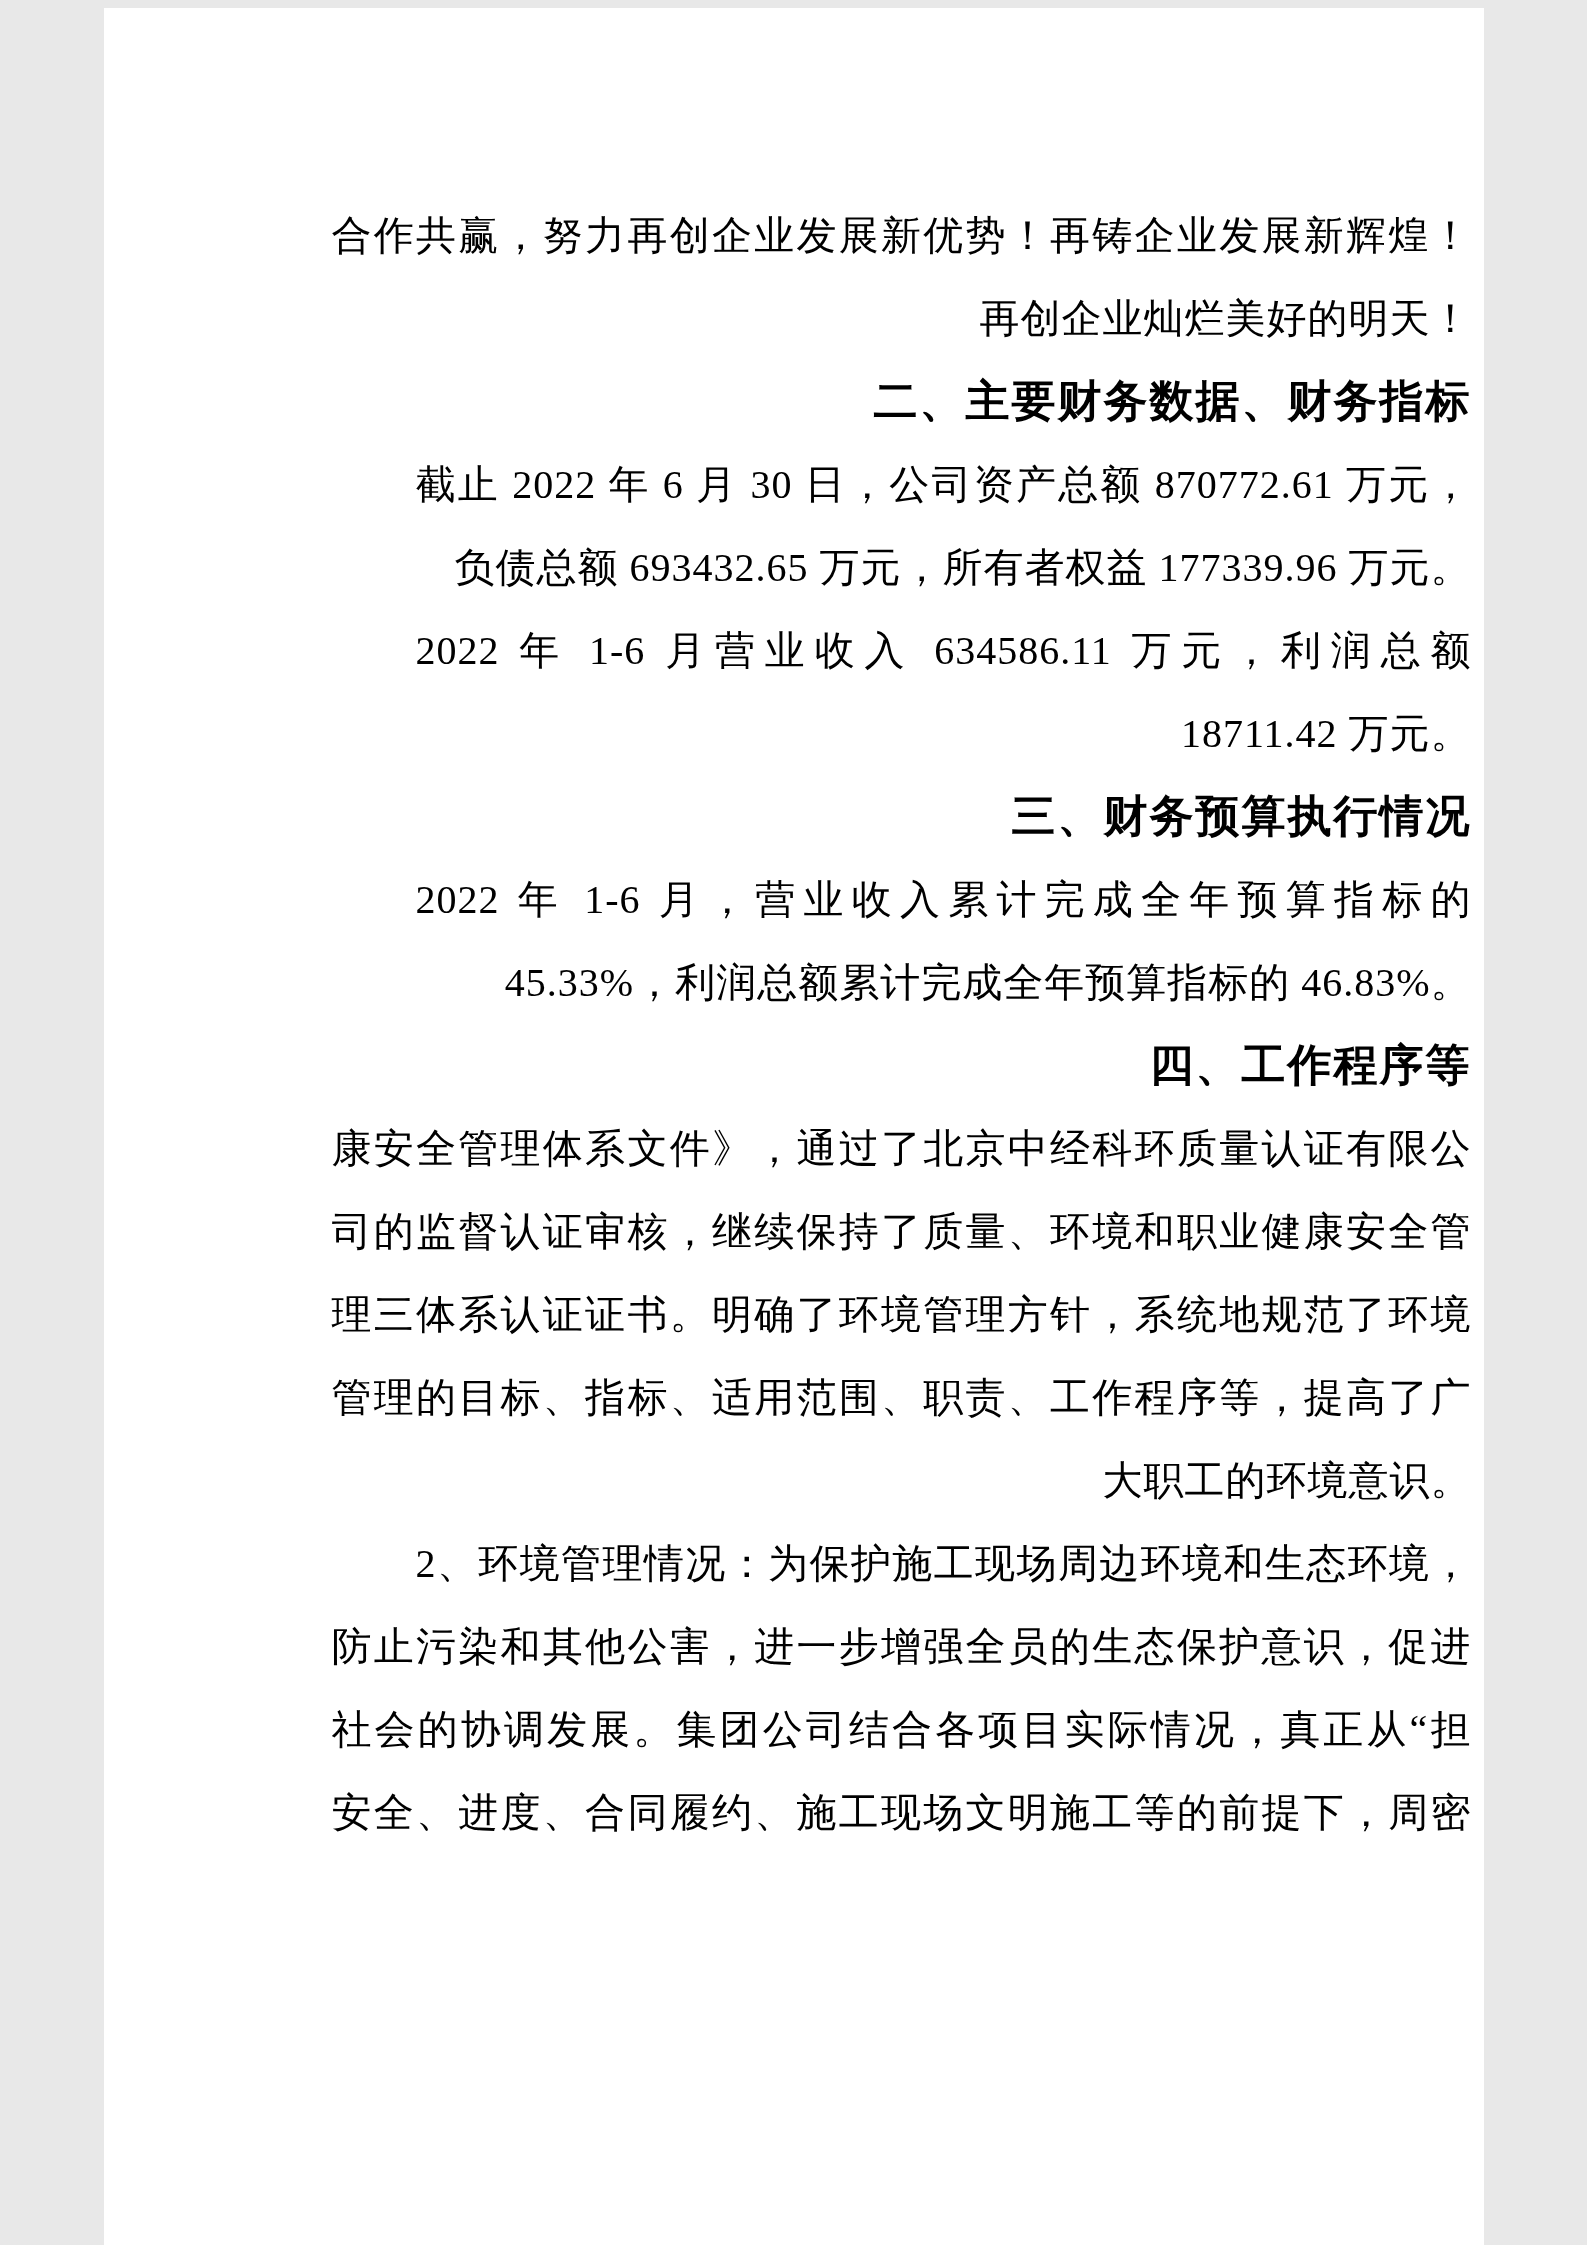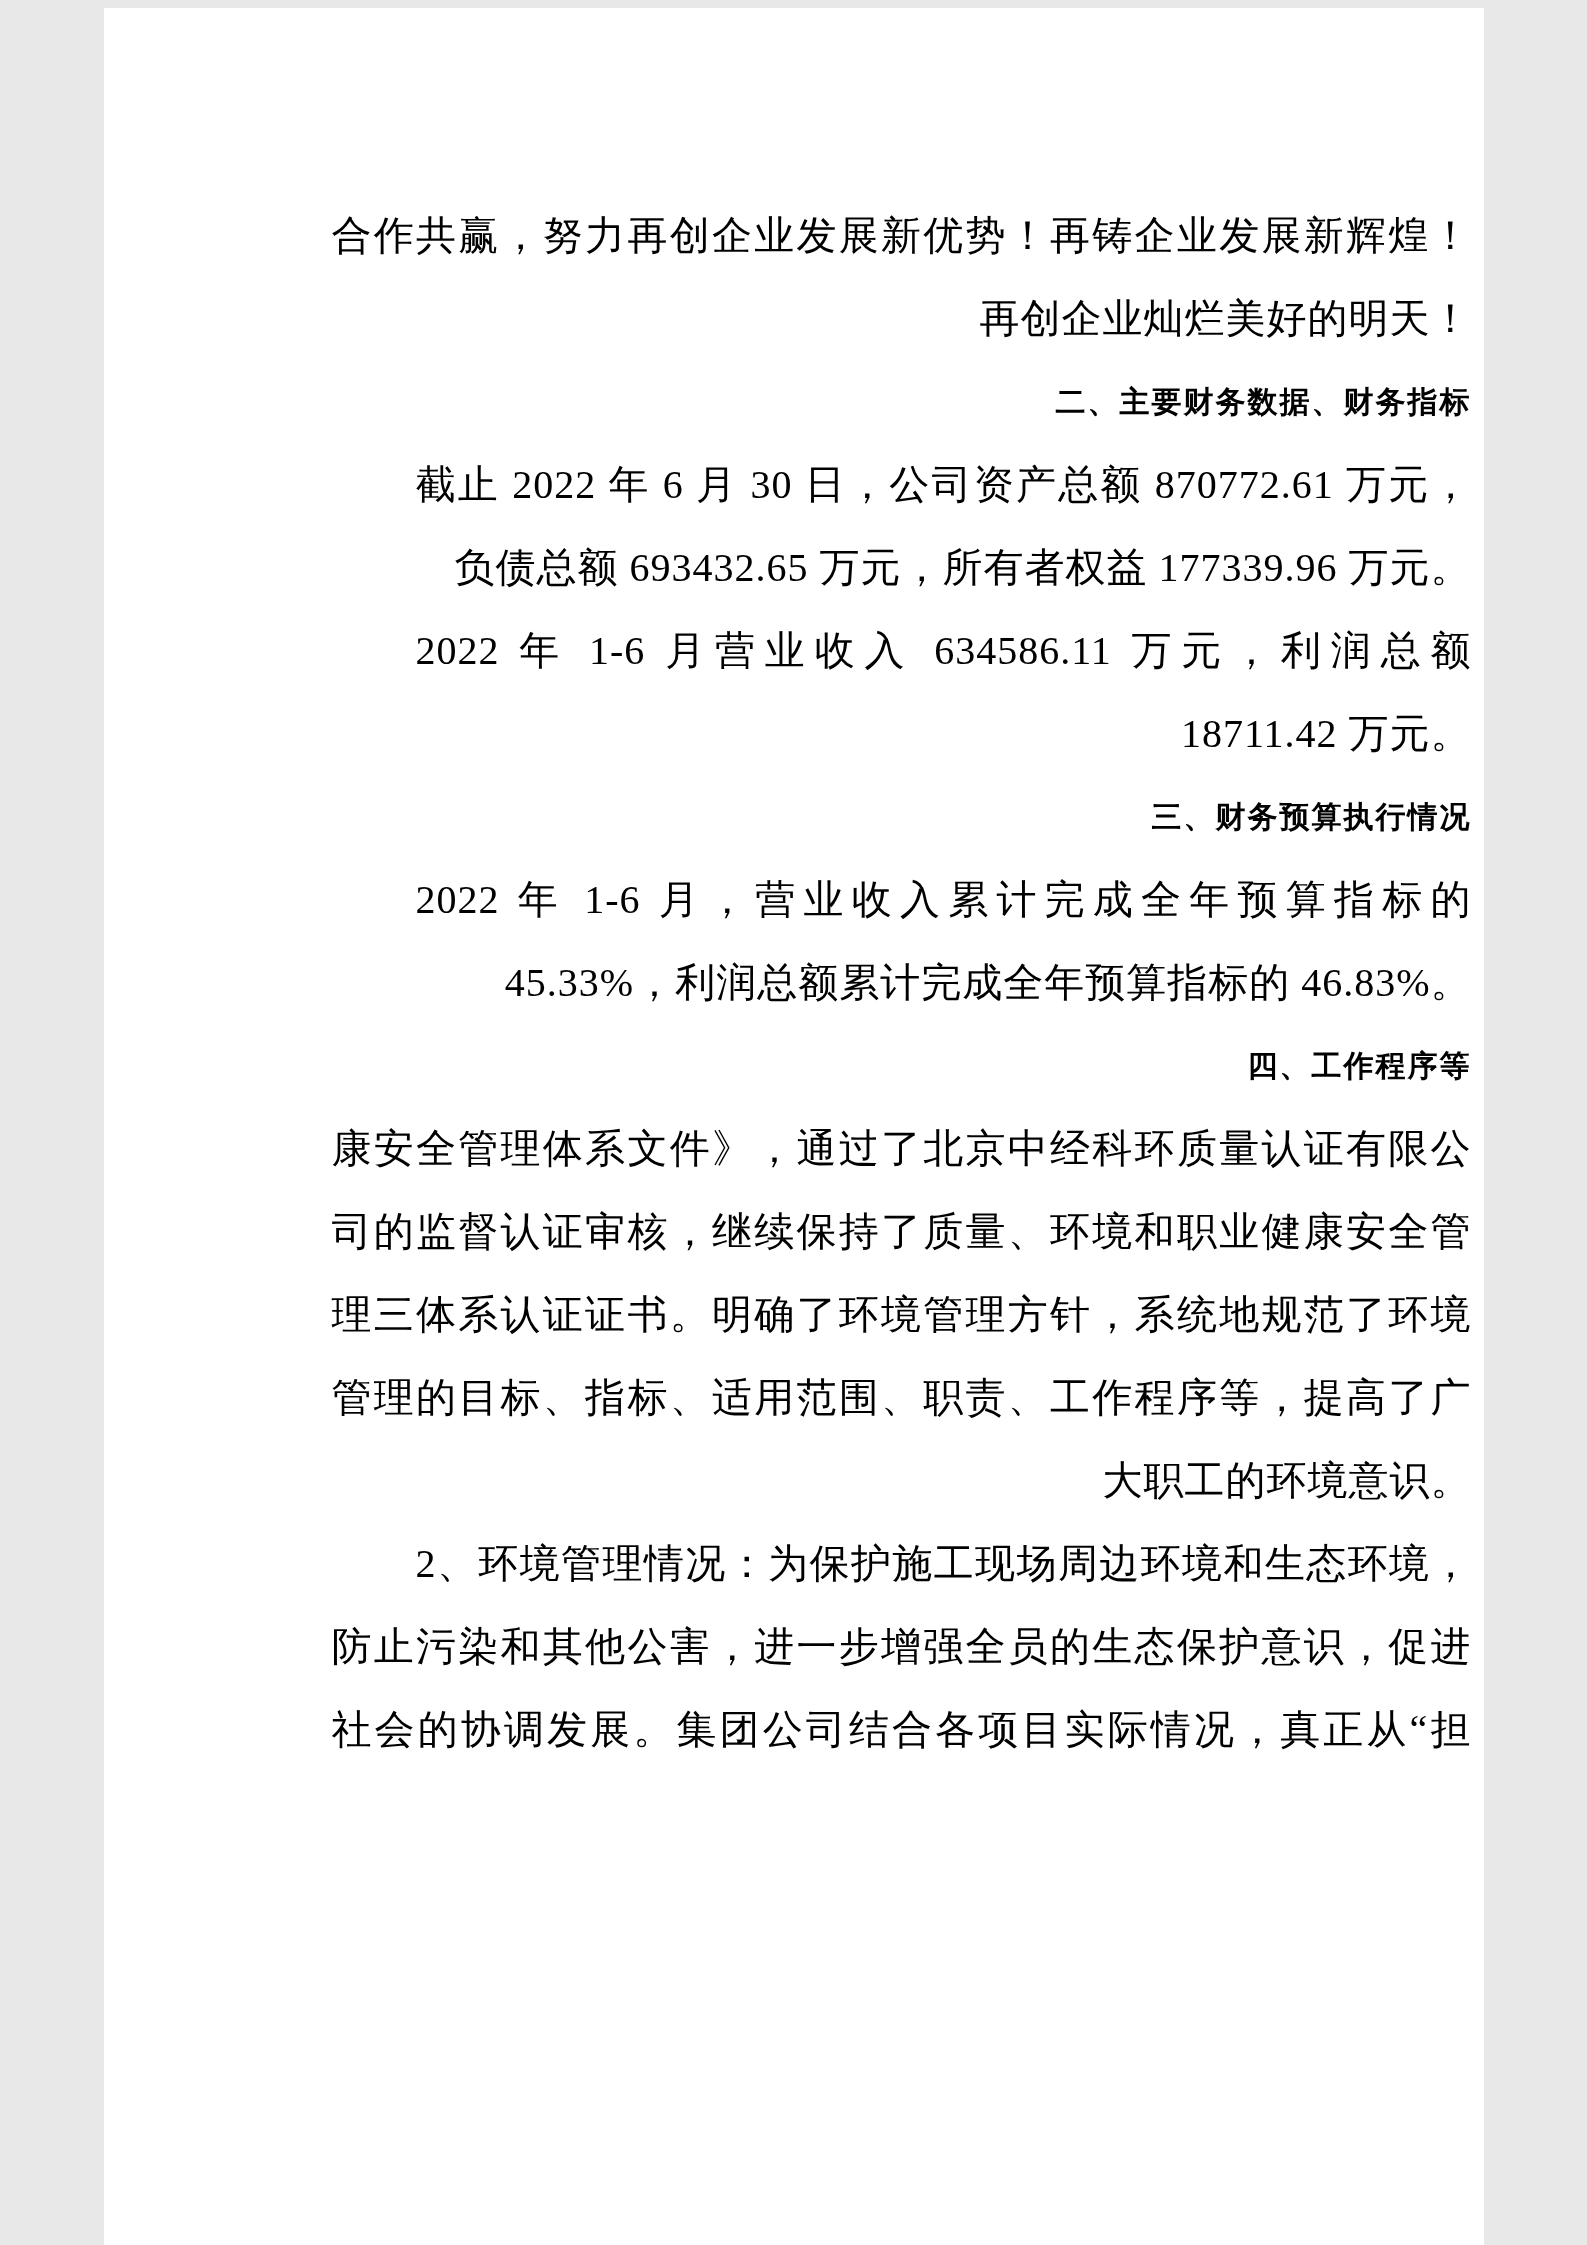--- a/index.html
+++ b/index.html
@@ -44,9 +44,9 @@
   }
   
   .hd {
-    font-family: Liberation Sans, sans-serif;
+    font-family: Liberation Serif, serif;
     font-weight: 700;
-    font-size: 30px;
+    font-size: 44px;
     letter-spacing: 2px;
   }
 </style>

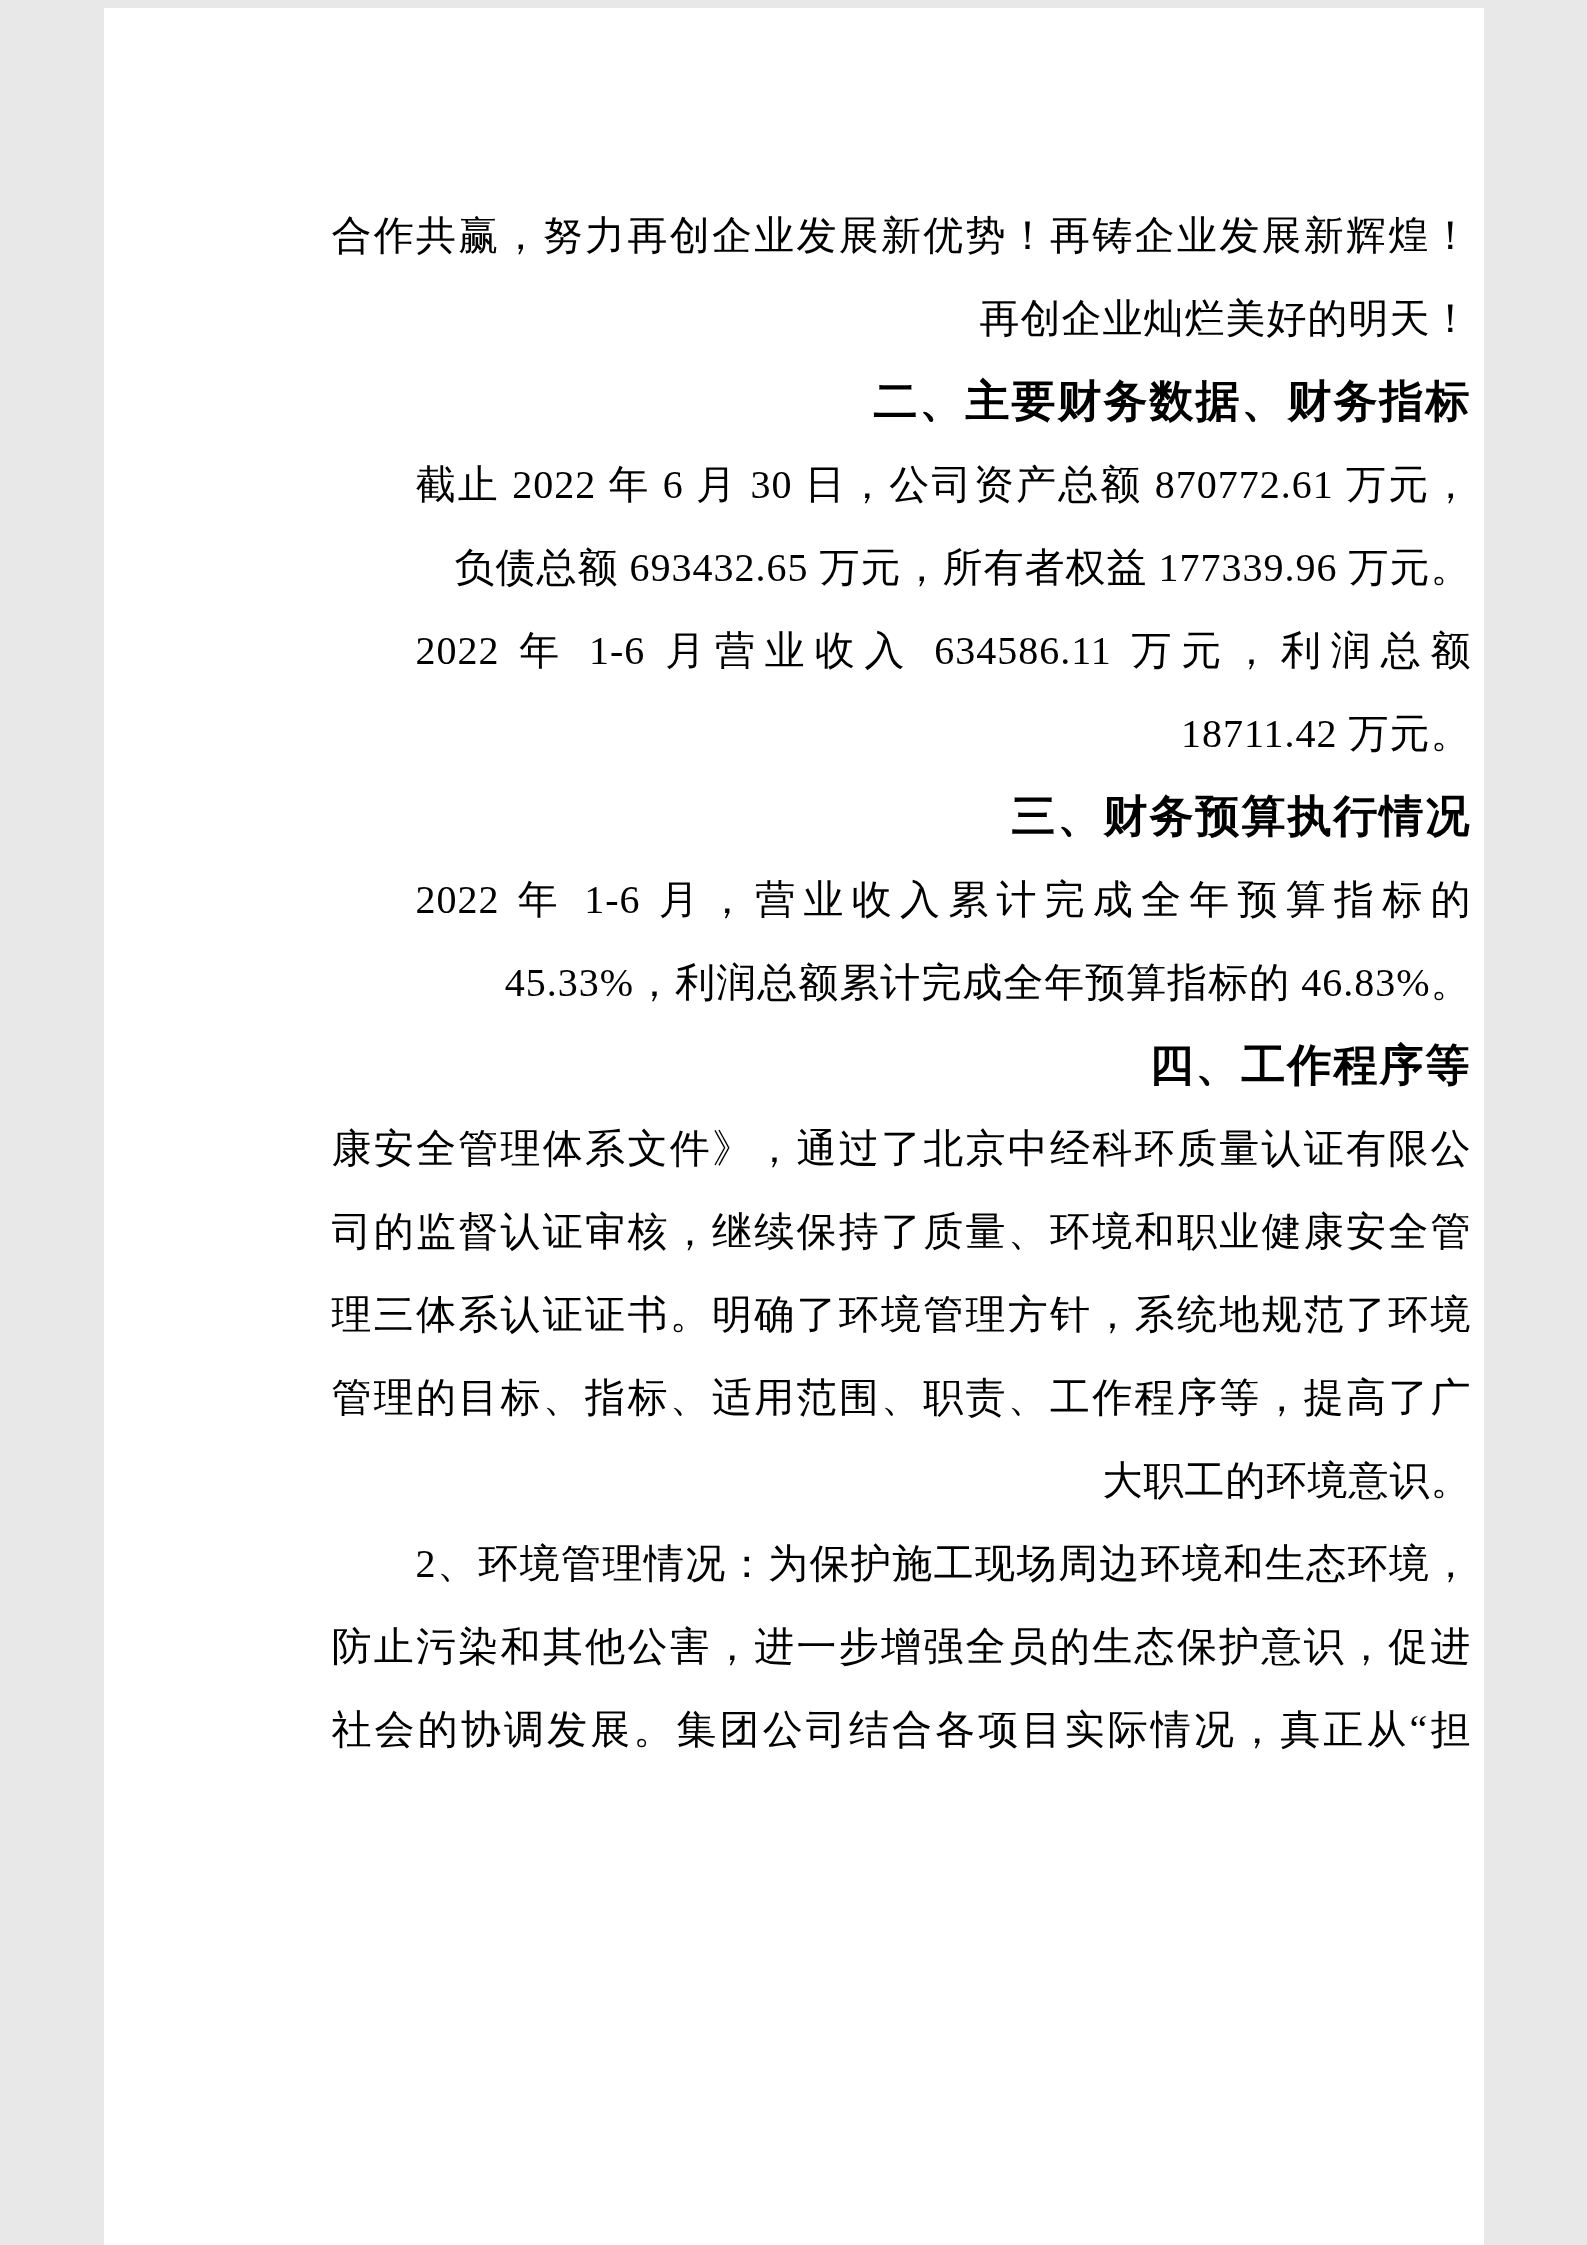--- a/index.html
+++ b/index.html
@@ -74,6 +74,7 @@
     <div class="ln ind jl">2、环境管理情况：为保护施工现场周边环境和生态环境，</div>
     <div class="ln jl">防止污染和其他公害，进一步增强全员的生态保护意识，促进</div>
     <div class="ln jl">社会的协调发展。集团公司结合各项目实际情况，真正从“担</div>
+    <div class="ln jl">安全、进度、合同履约、施工现场文明施工等的前提下，周密</div>
   </div>
 </div>
 

